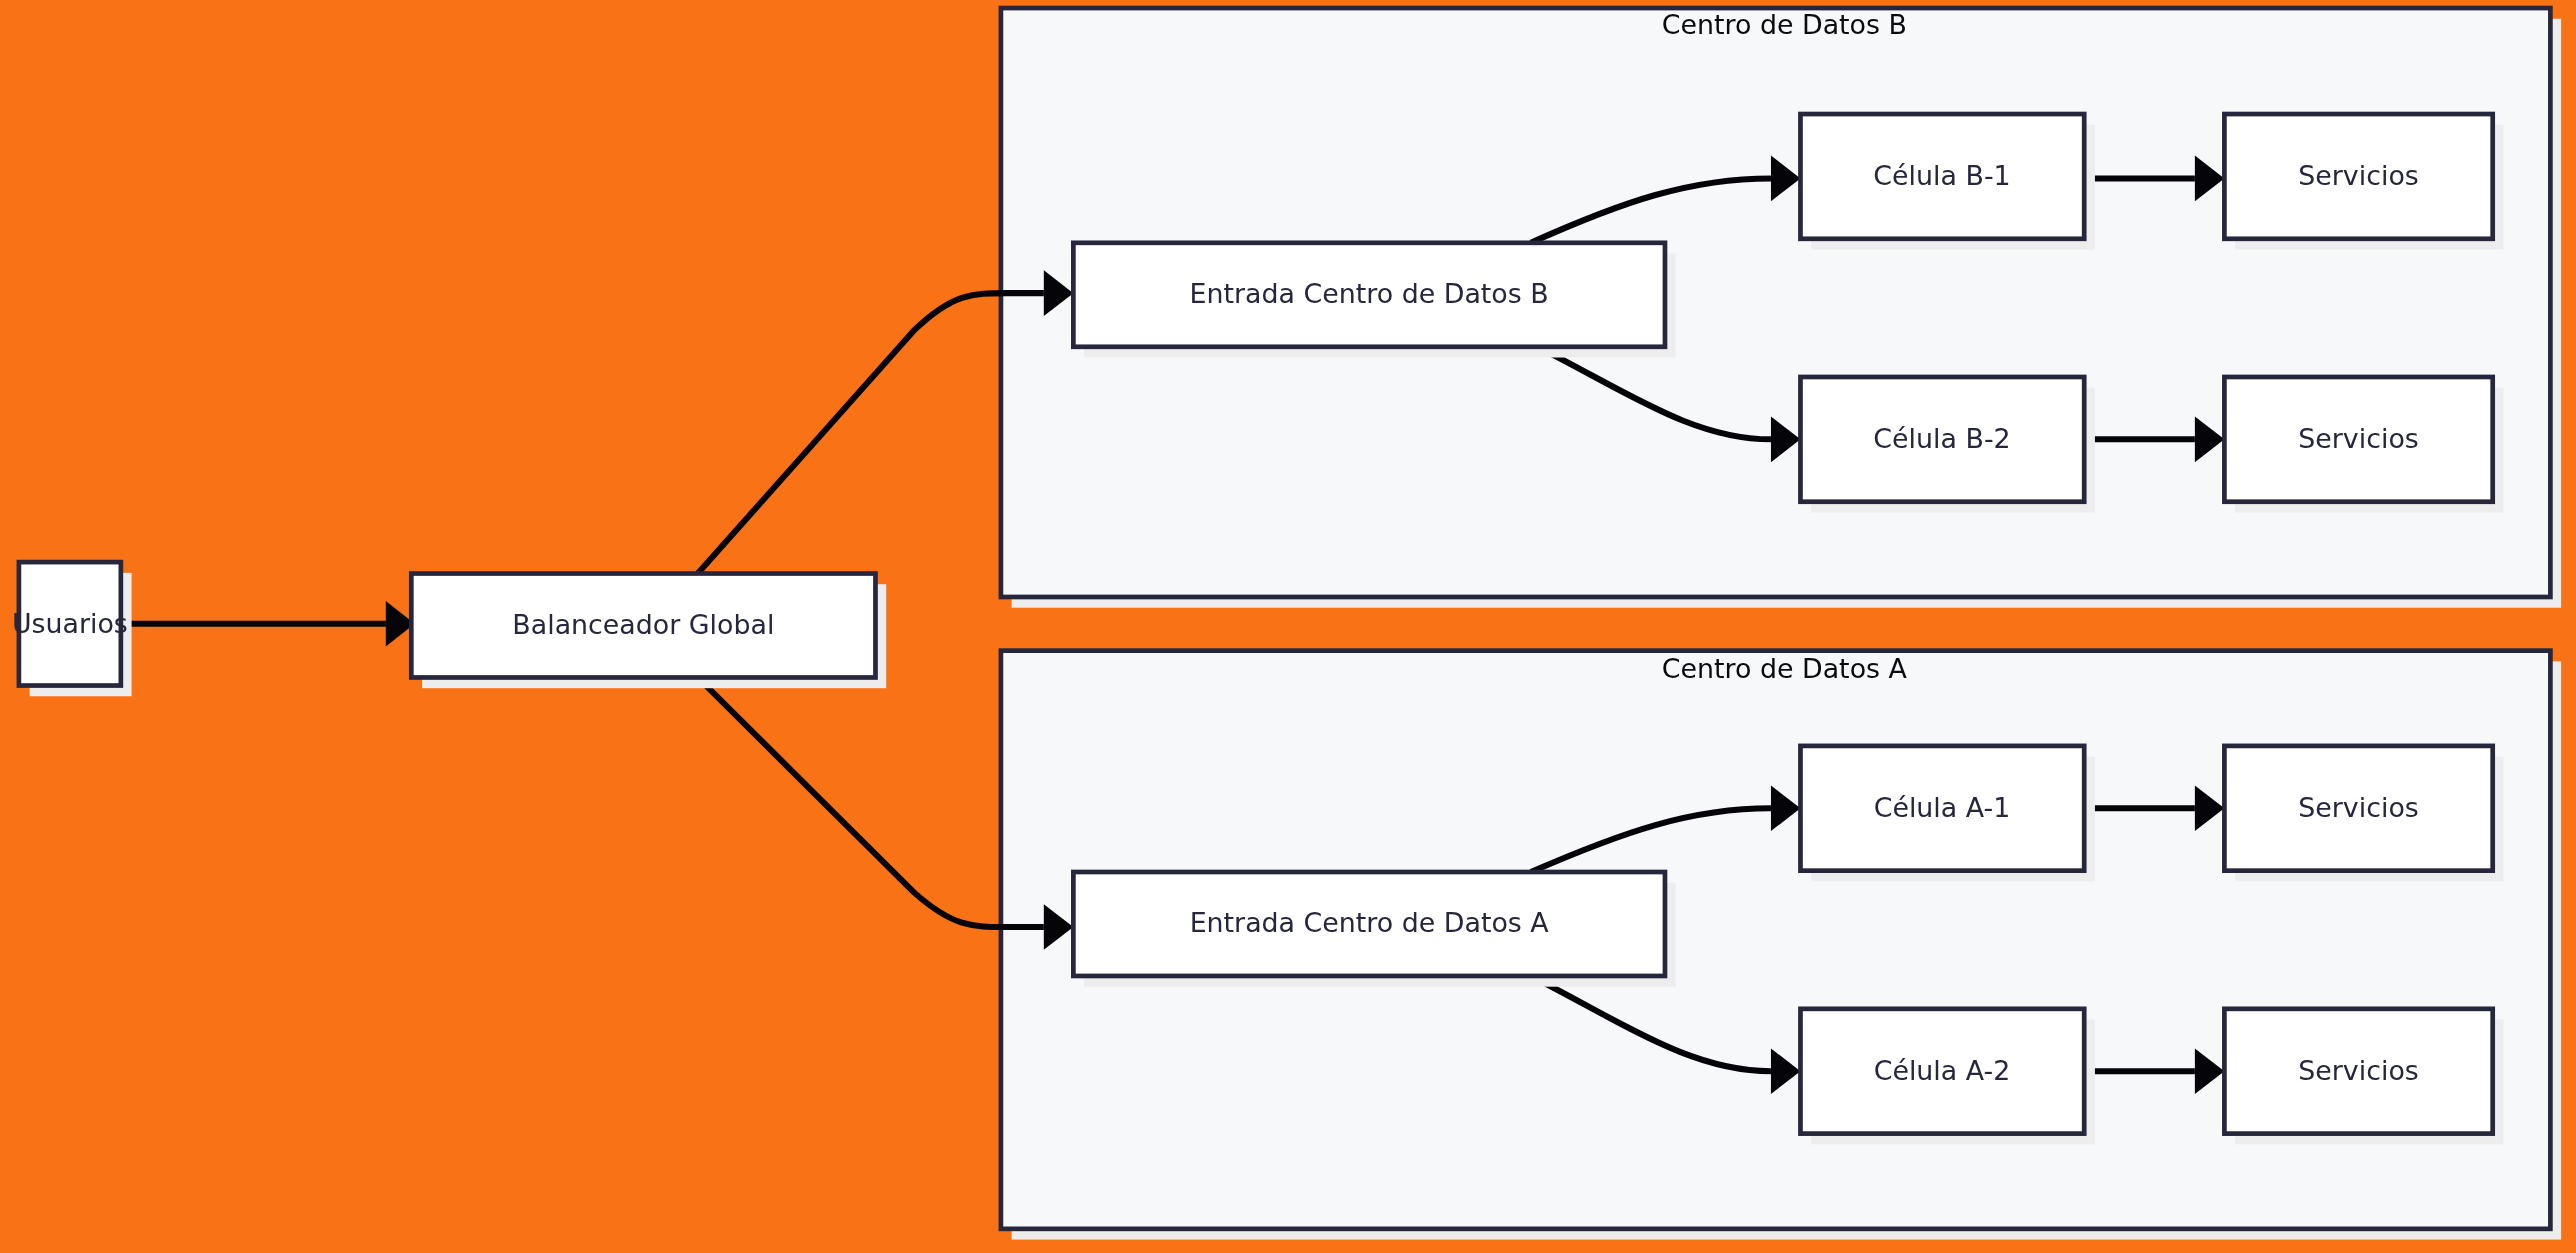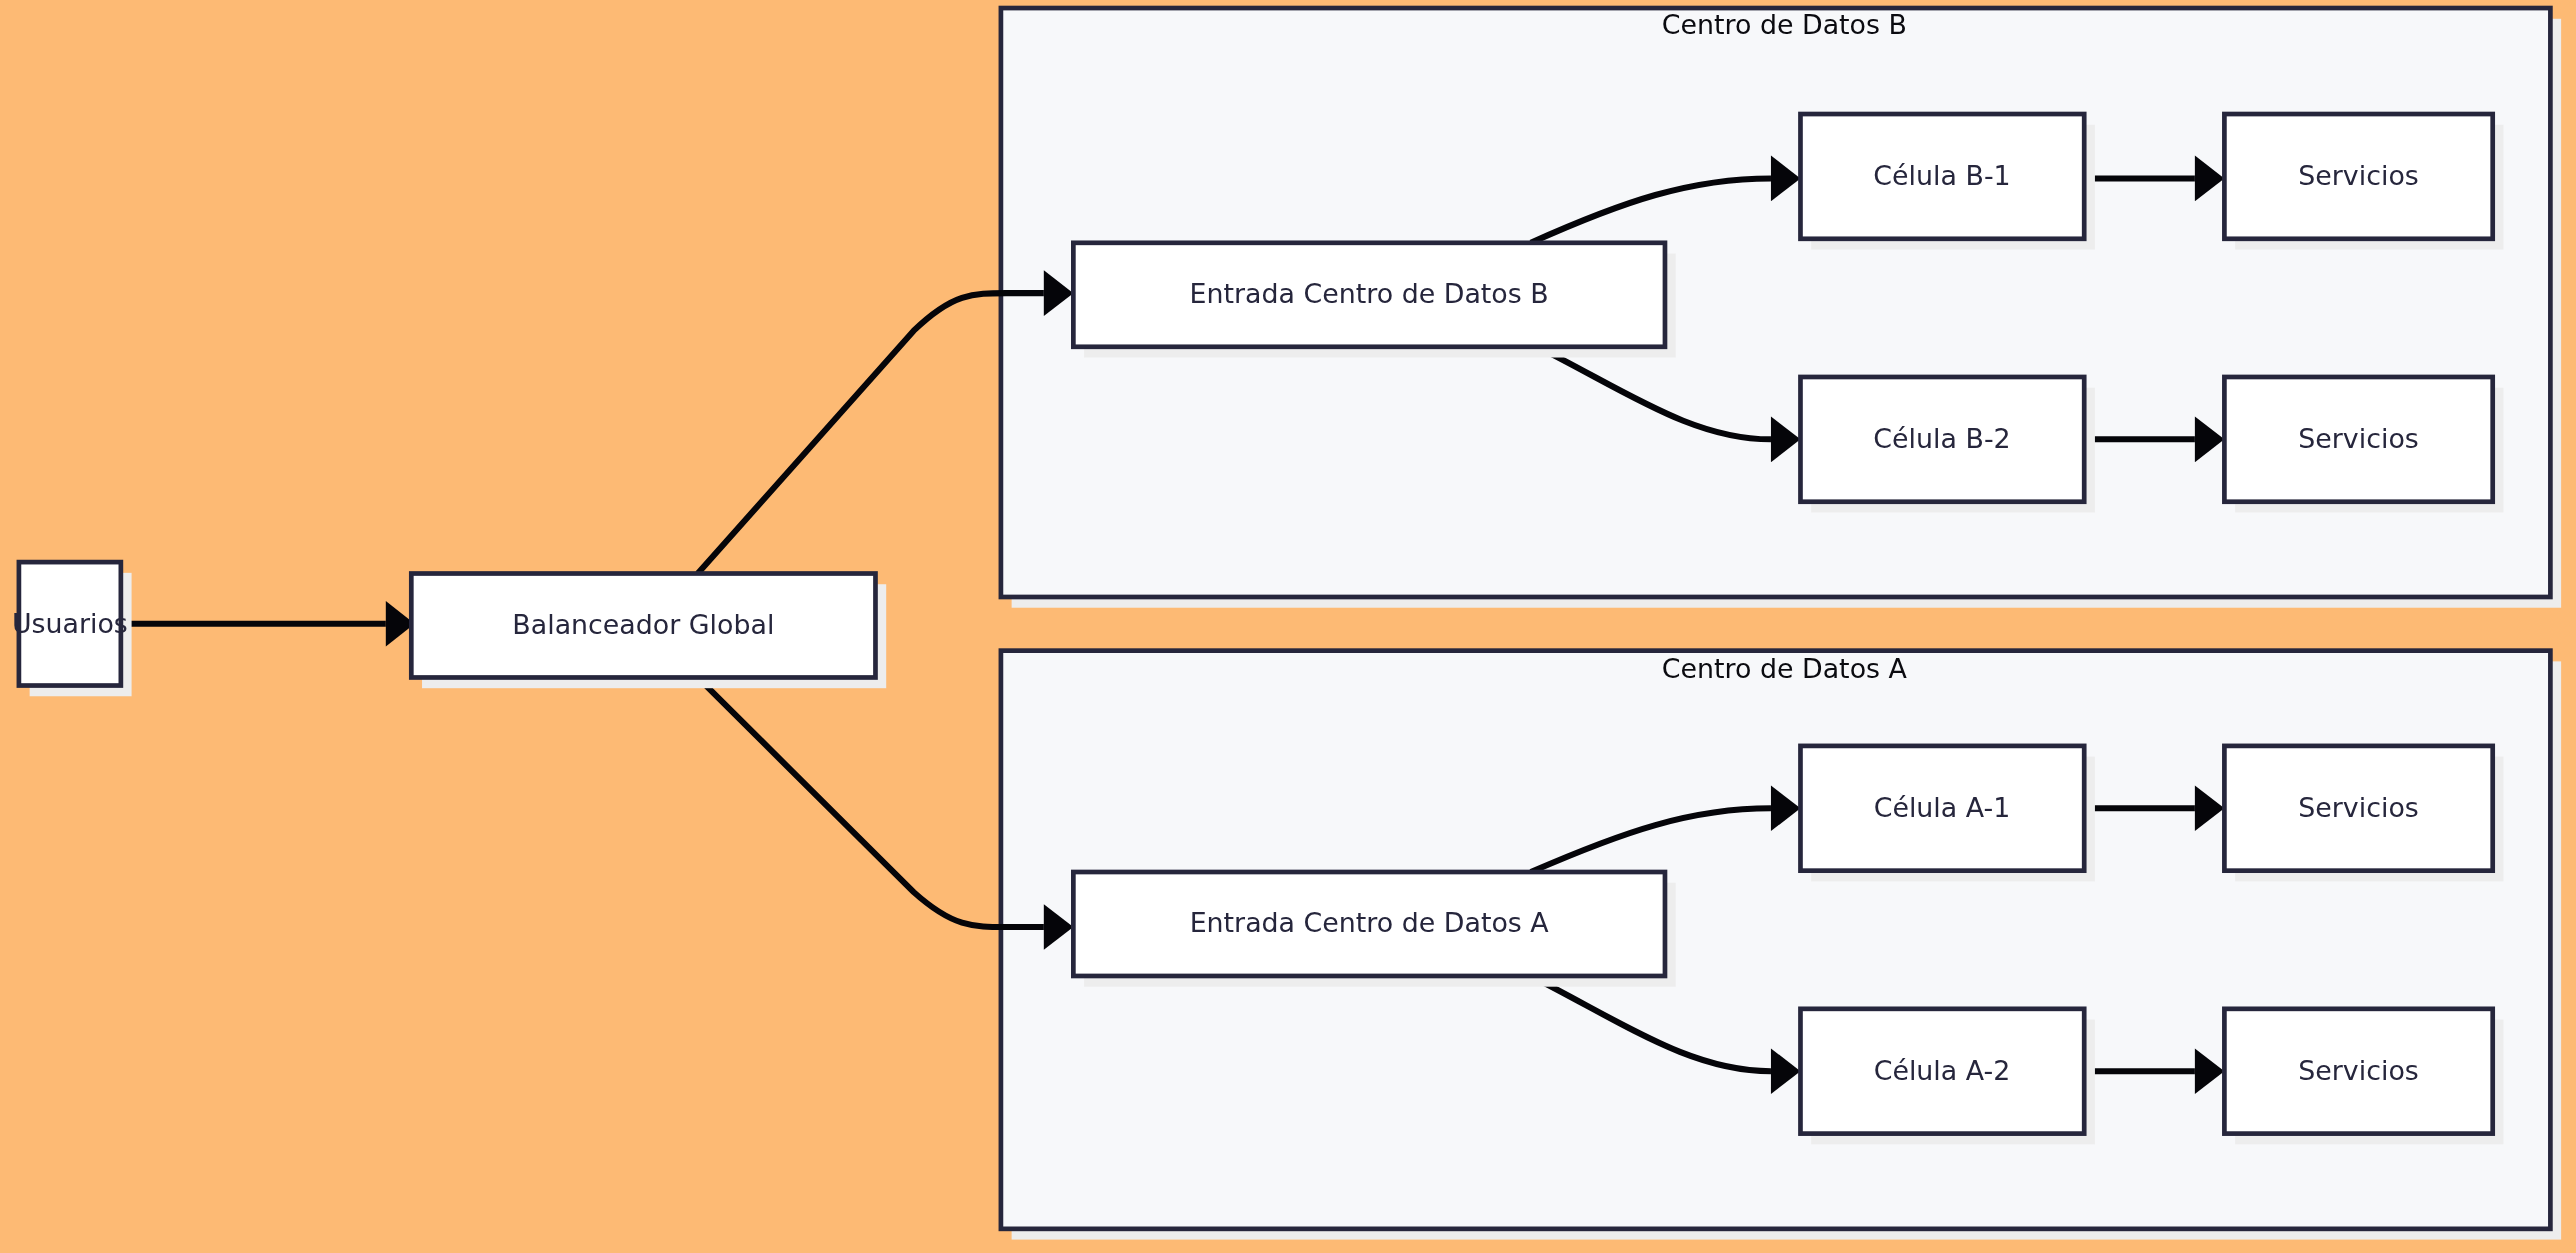--- a/index.html
+++ b/index.html
@@ -8,7 +8,7 @@
     width:2576px;height:1253px;overflow:hidden;
     font-family:"DejaVu Sans","Liberation Sans",sans-serif;
   }
-  #stage{position:relative;width:2576px;height:1253px;background:#fdba74;}
+  #stage{position:relative;width:2576px;height:1253px;background:#f97316;}
   svg#diagram{display:block;width:2576px;height:1253px;}
 
   .cluster-shadow{fill:#ededed;stroke:none;}

